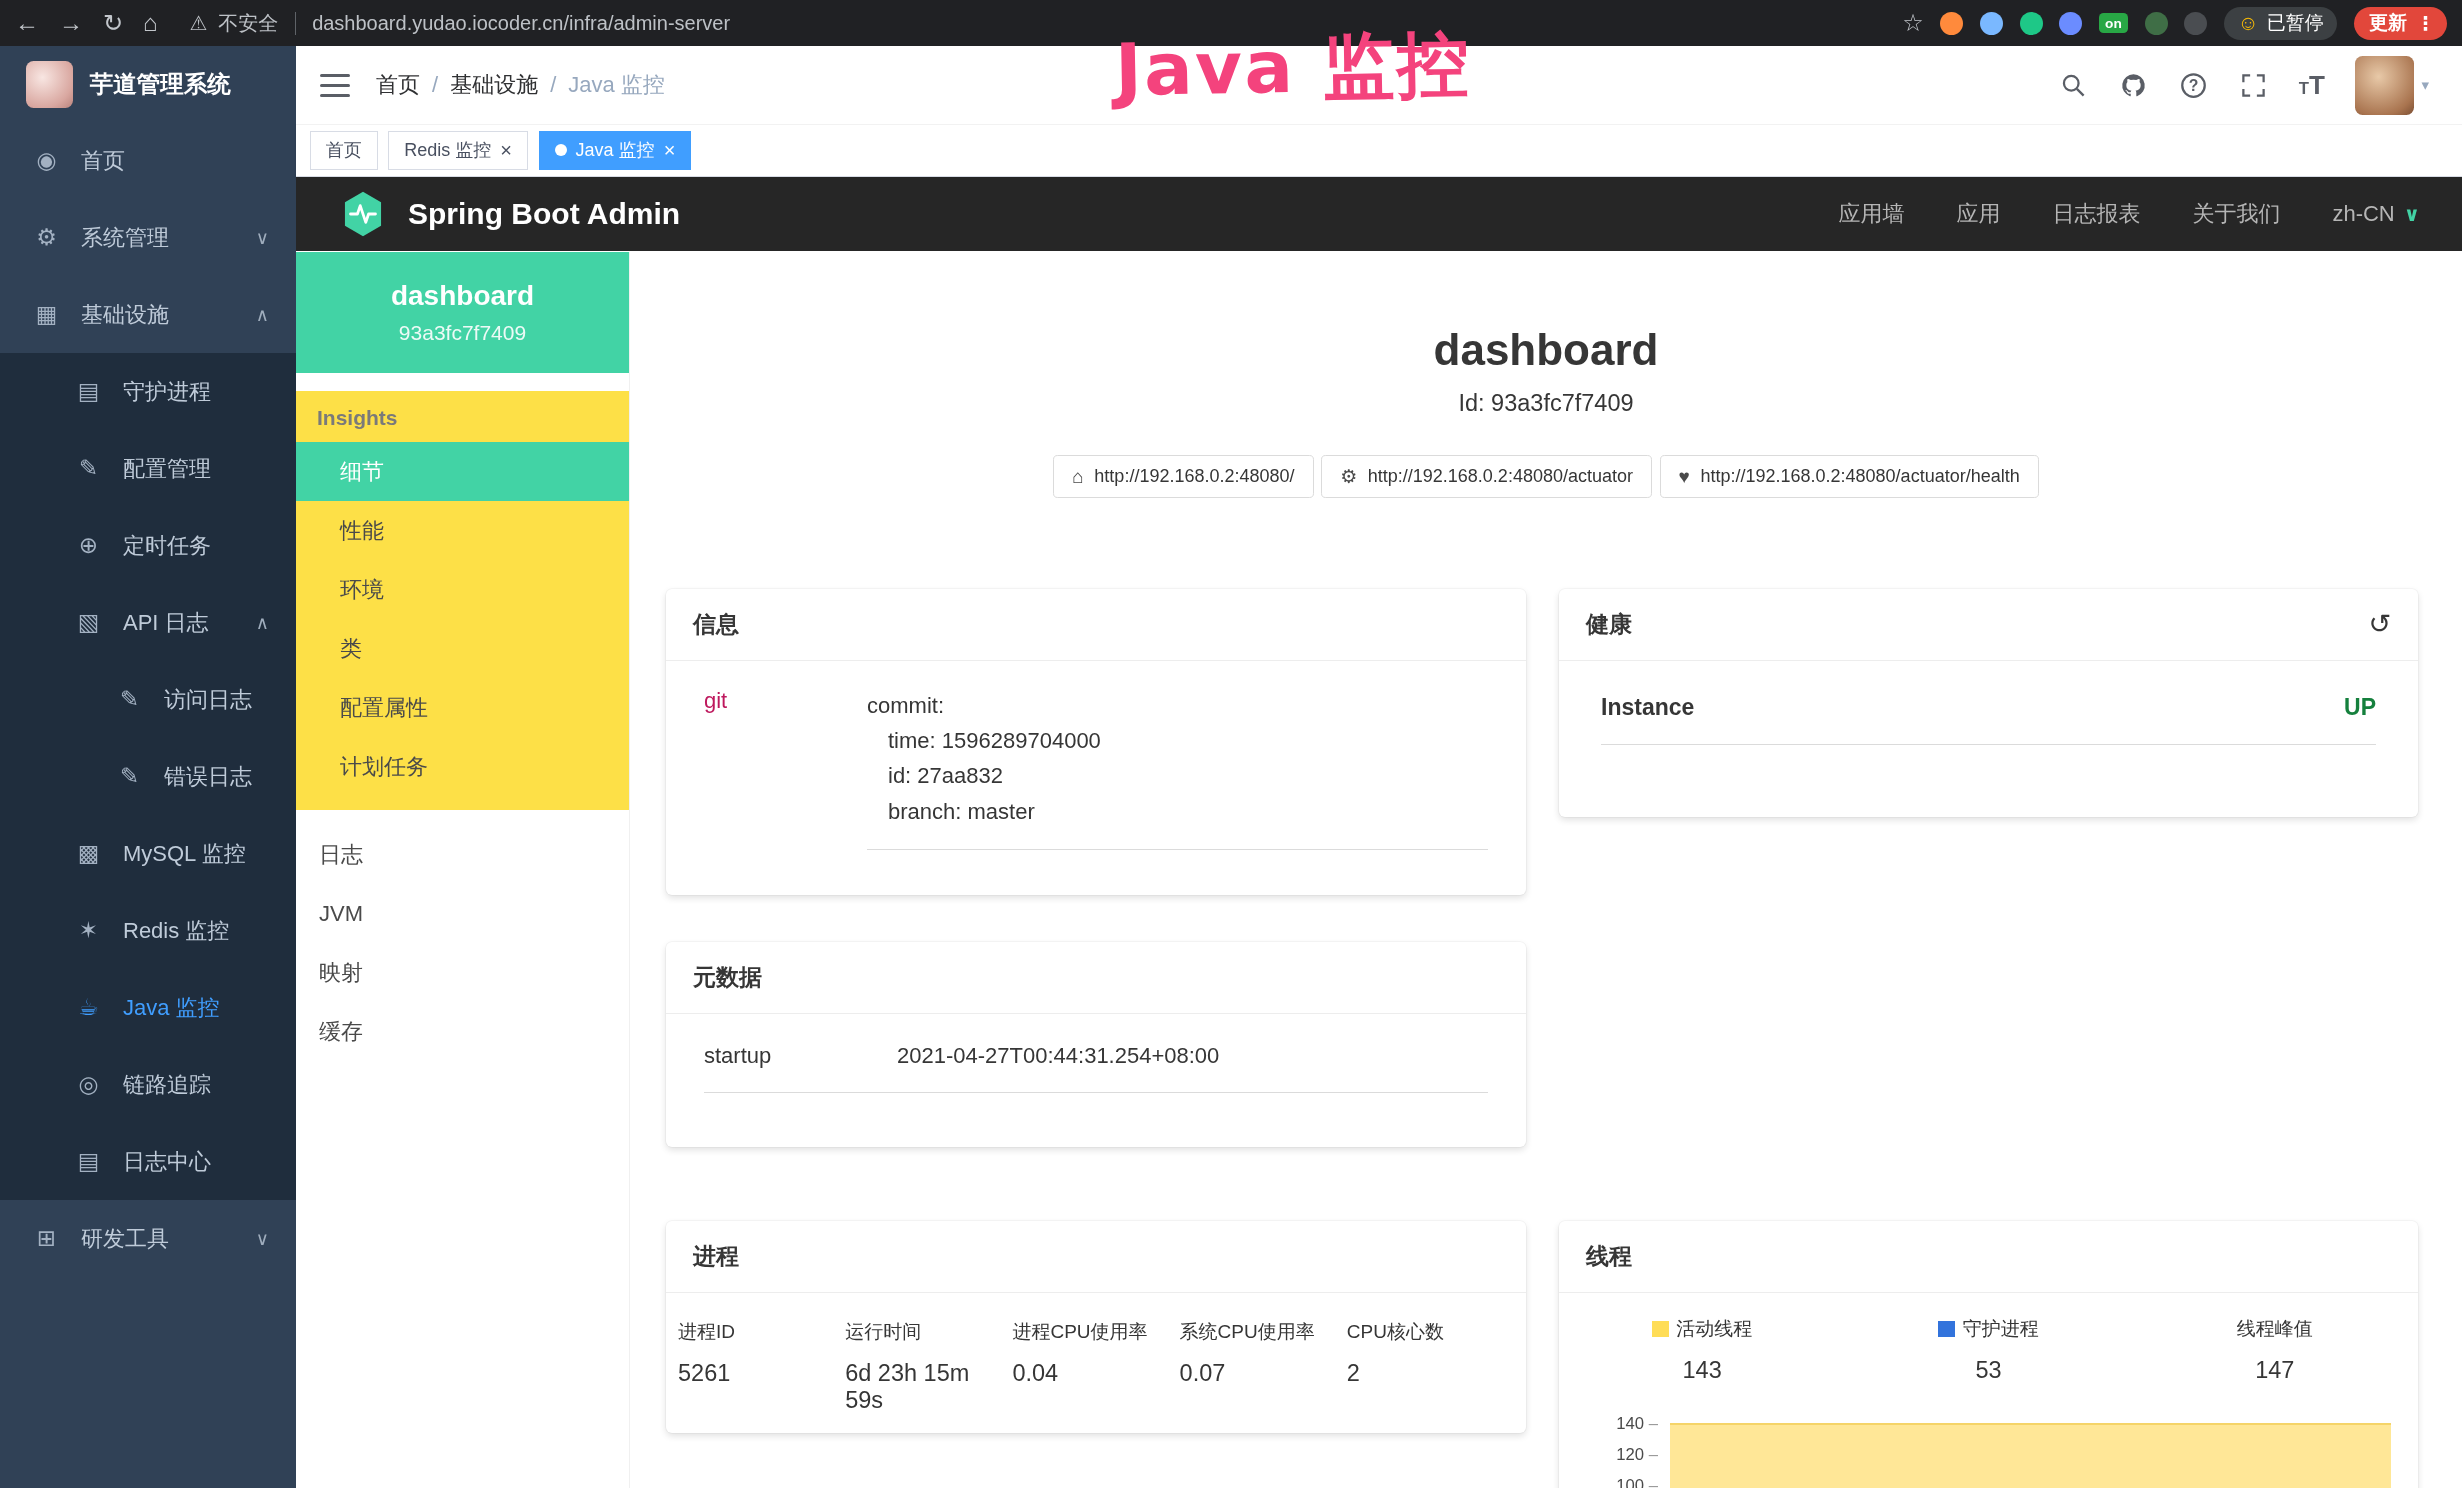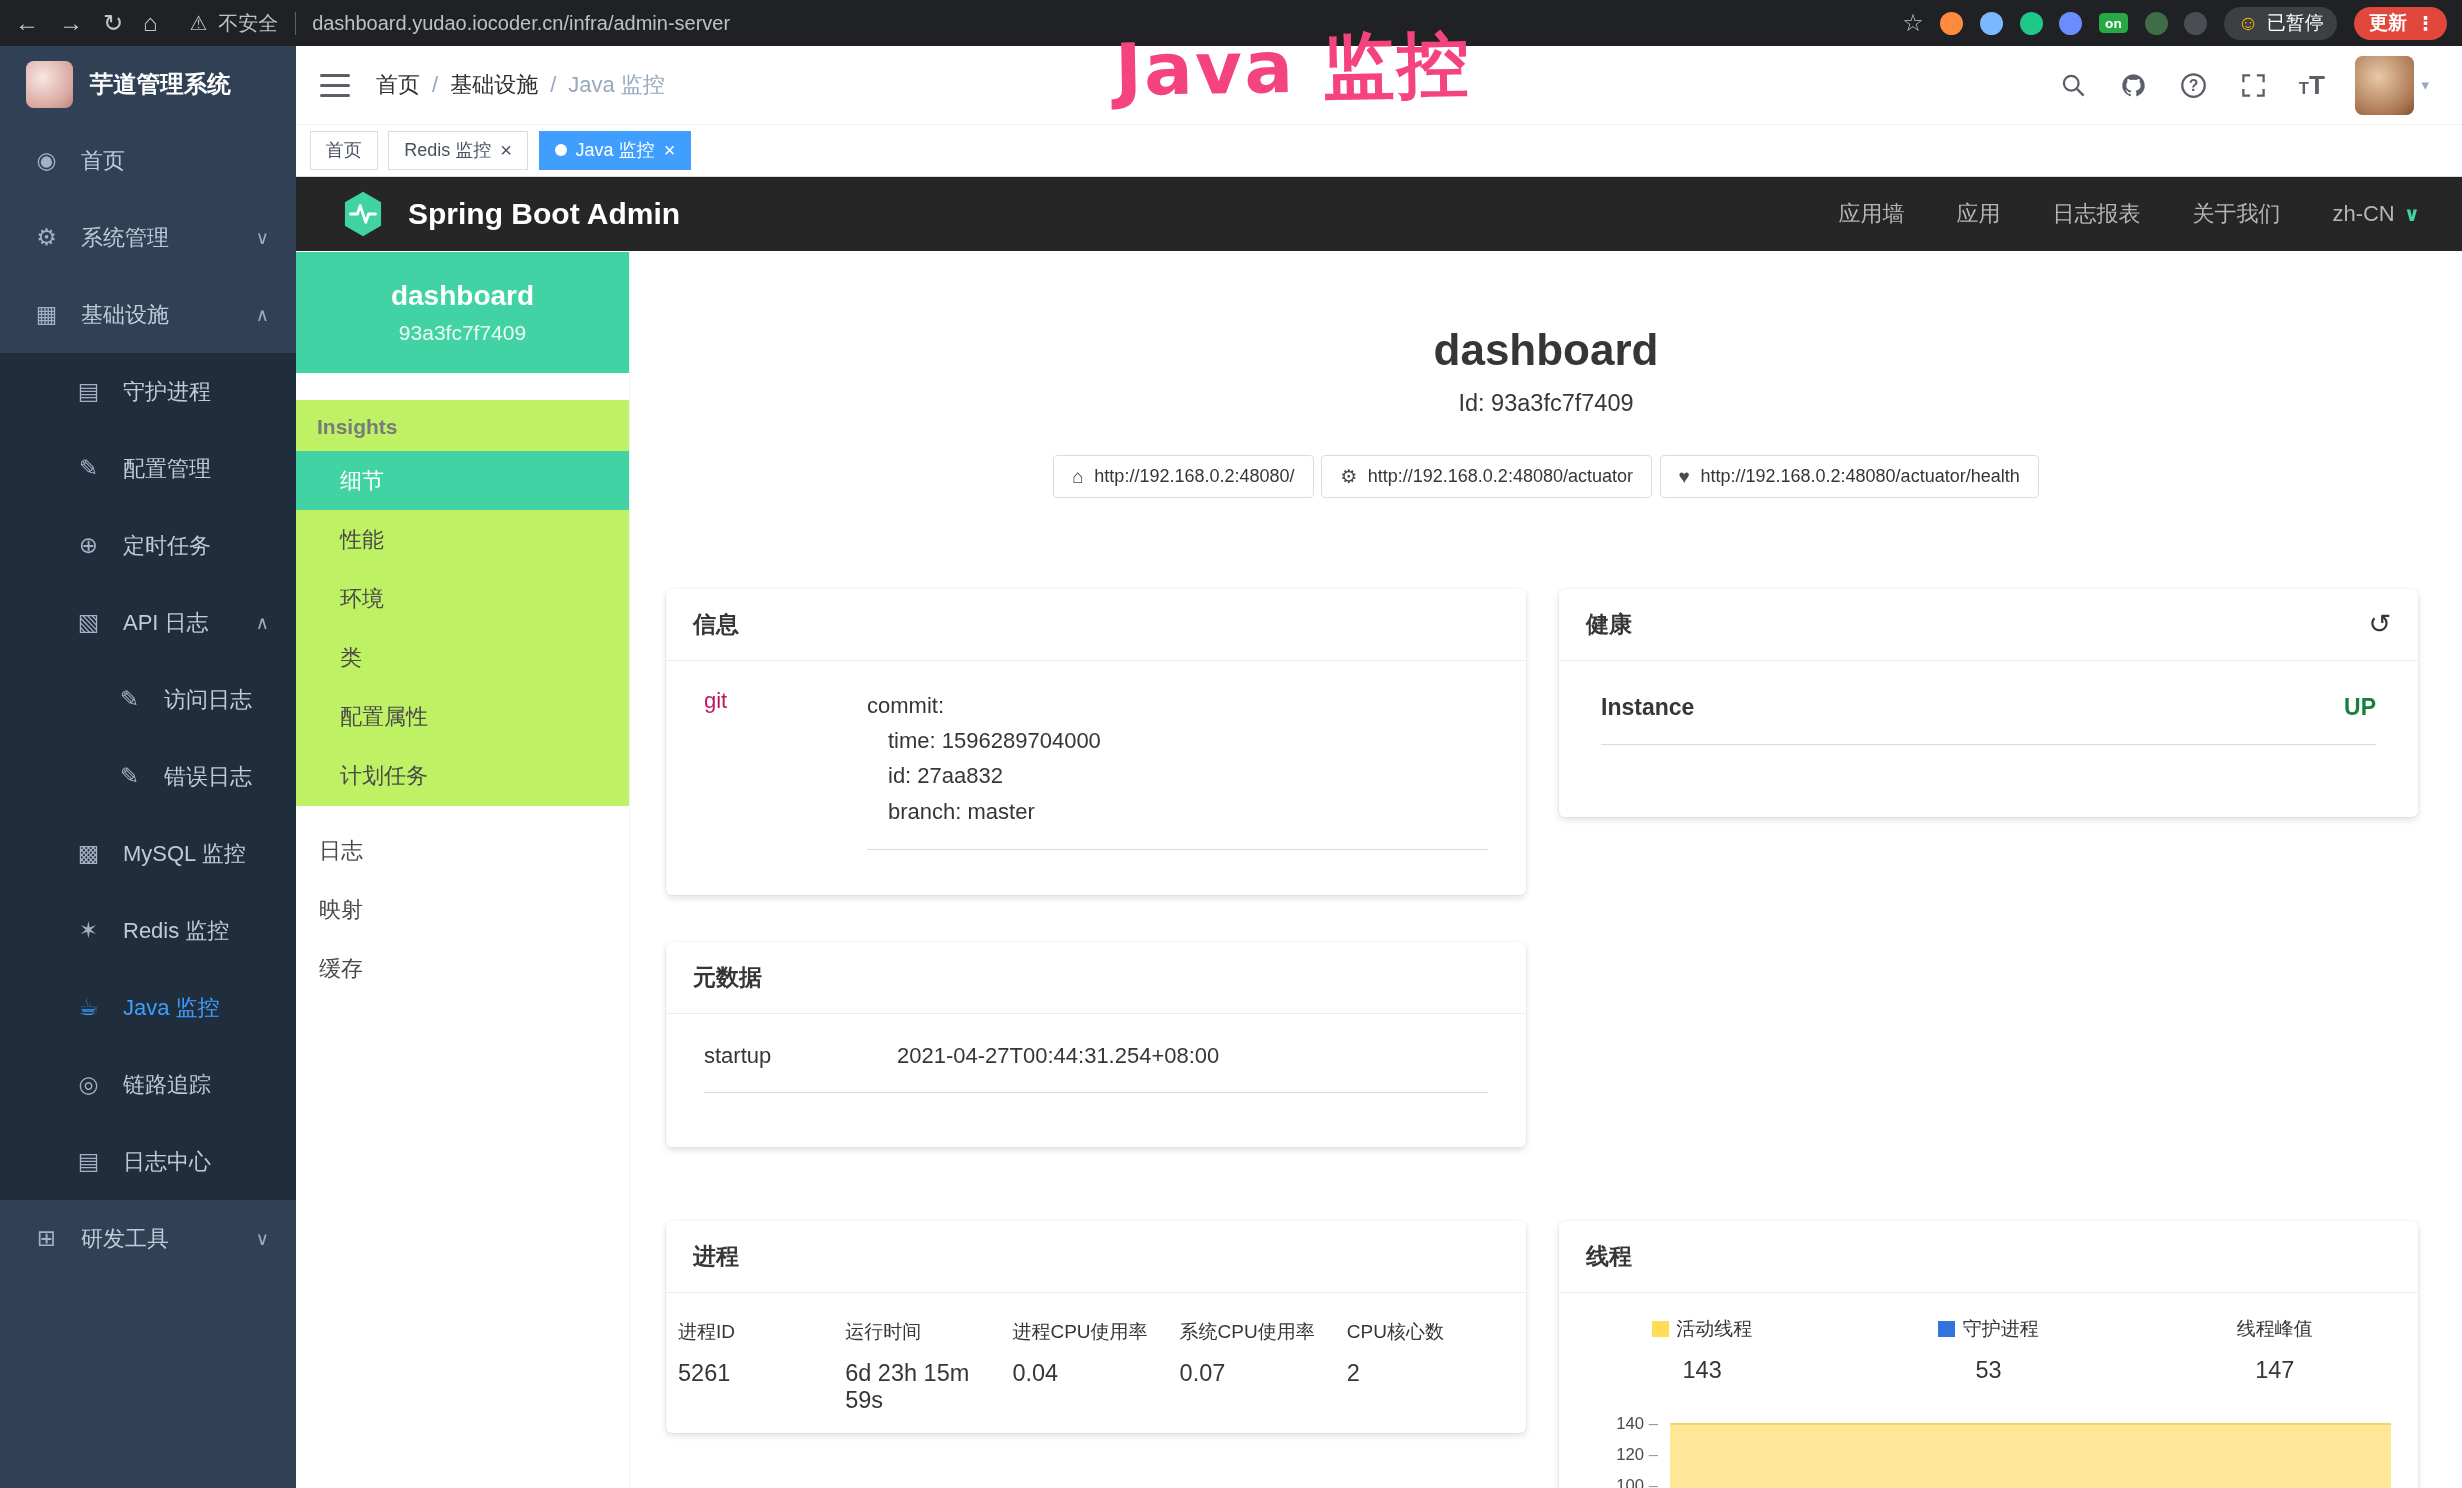--- a/index.html
+++ b/index.html
@@ -89,7 +89,7 @@
     justify-content:center; align-items:center; gap:9px; cursor:pointer; }
   .instance-name { font-size:28px; font-weight:bold; }
   .instance-id { font-size:21px; opacity:.9; }
-  .menu-section { margin-top:27px; background:#bef264; padding-bottom:1px; }
+  .menu-section { margin-top:18px; background:#fde047; padding-bottom:14px; }
   .menu-label { color:#7a7a7a; font-weight:bold; font-size:21px; padding:15px 21px 12px; }
   .menu-sub-item { height:59px; display:flex; align-items:center; padding-left:44px; font-size:22px; color:#4a4a4a; cursor:pointer;font-family:Liberation Serif, serif; }
   .menu-sub-item.active { background:#42d3a5; color:#fff; }

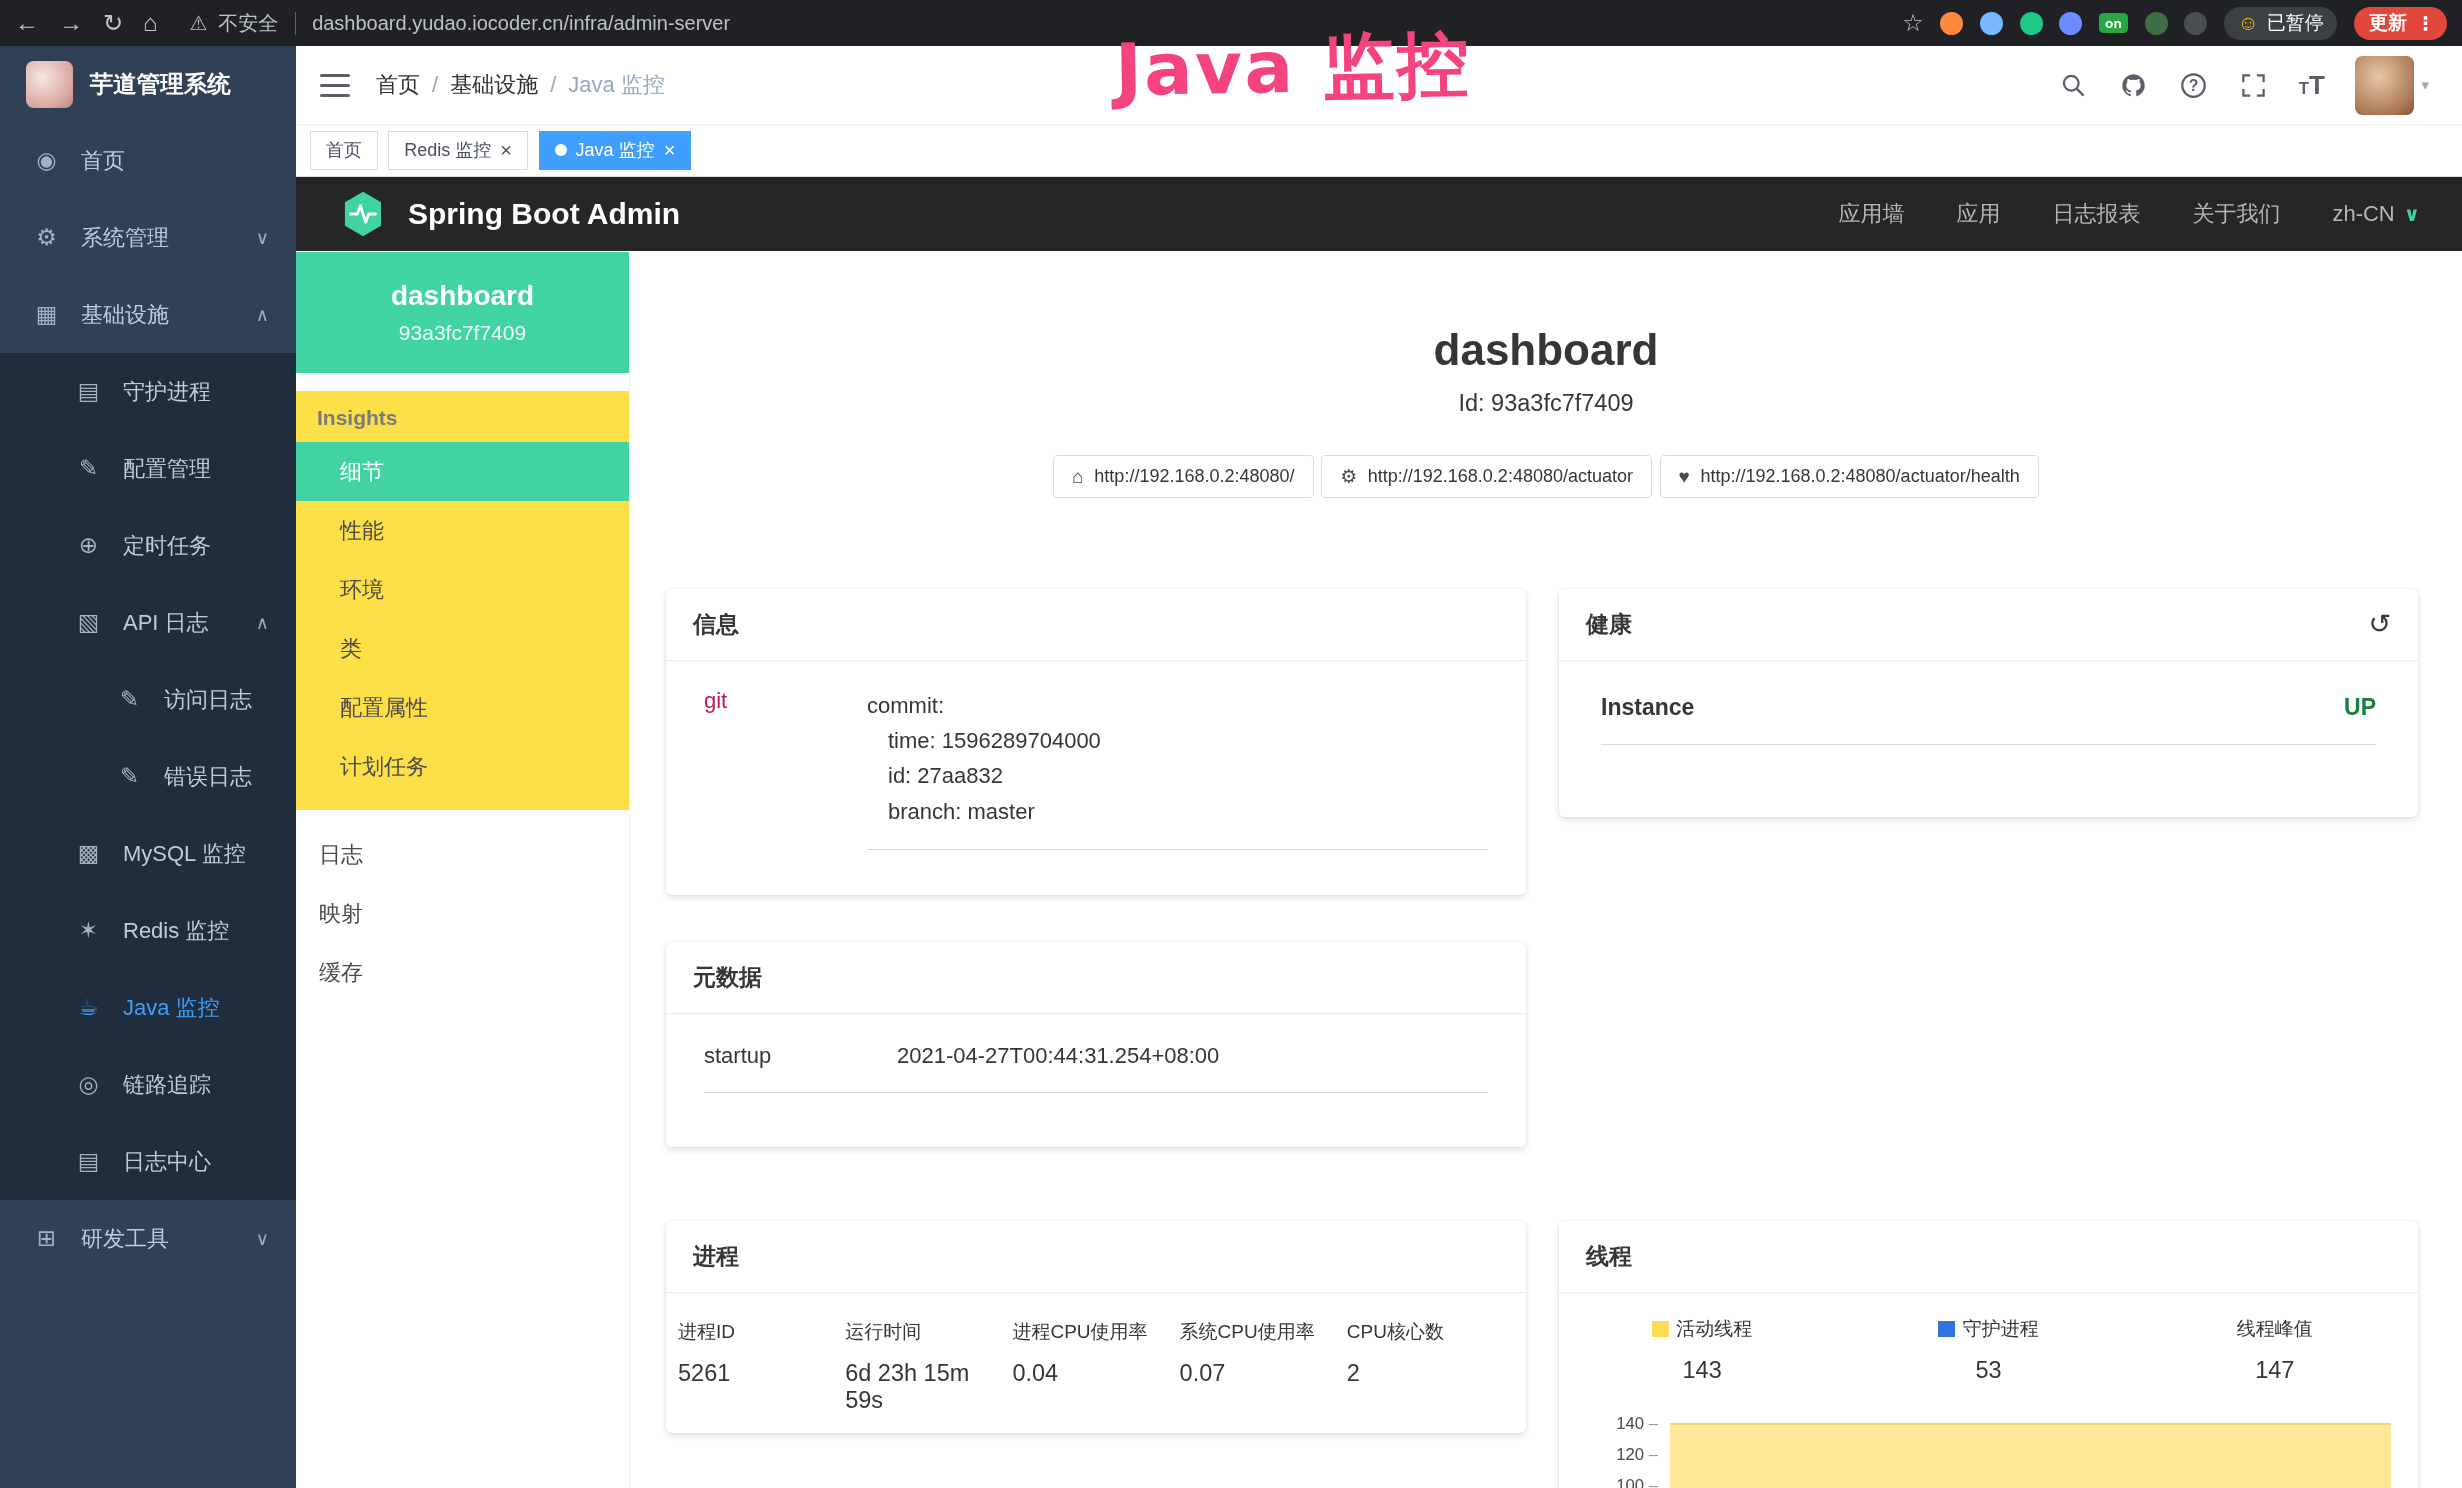--- a/index.html
+++ b/index.html
@@ -360,6 +360,7 @@
       </div>
       <div class="menu-root" data-interactable="false">
         <div class="menu-root-item" data-interactable="true">日志</div>
+        <div class="menu-root-item" data-interactable="true">JVM</div>
         <div class="menu-root-item" data-interactable="true">映射</div>
         <div class="menu-root-item" data-interactable="true">缓存</div>
       </div>

